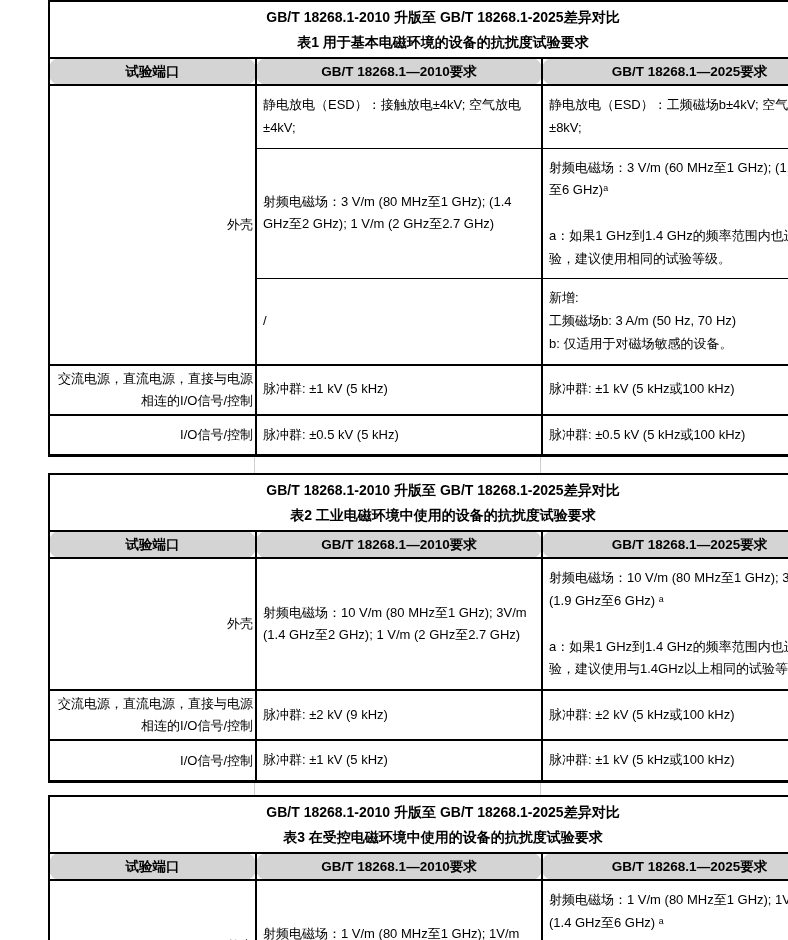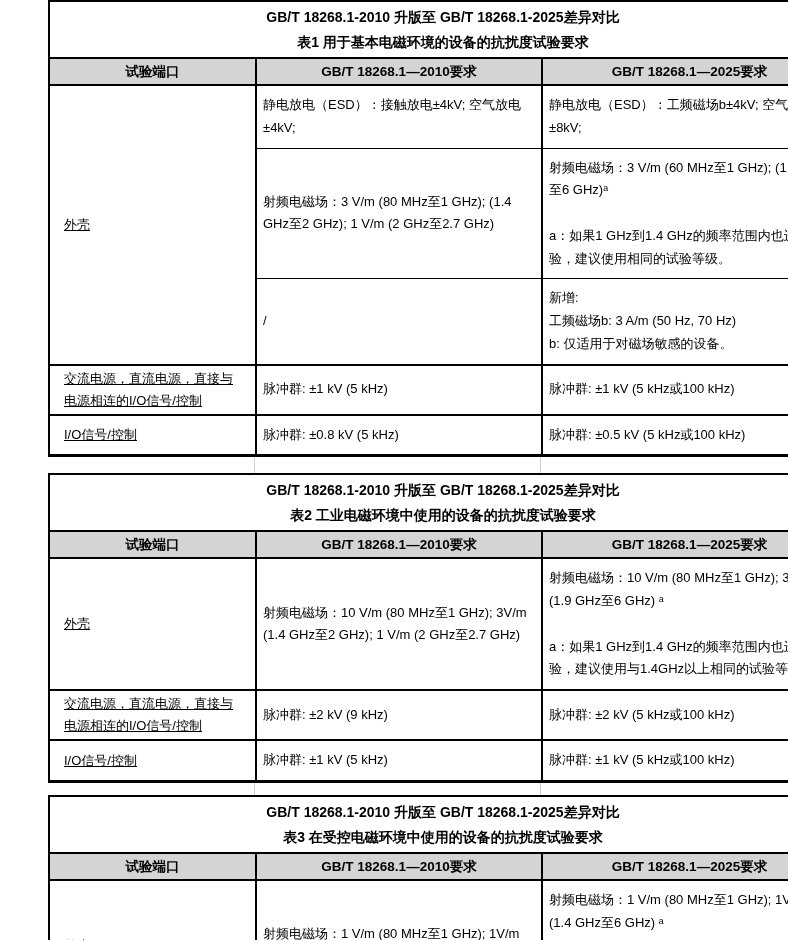--- a/index.html
+++ b/index.html
@@ -52,6 +52,7 @@
     font-weight: bold;
     text-align: center;
     padding: 2px 4px;
+    border-radius: 11px;
   }
   .cmp tr.major td { border-top-width: 2px; }
   .cmp td.port {

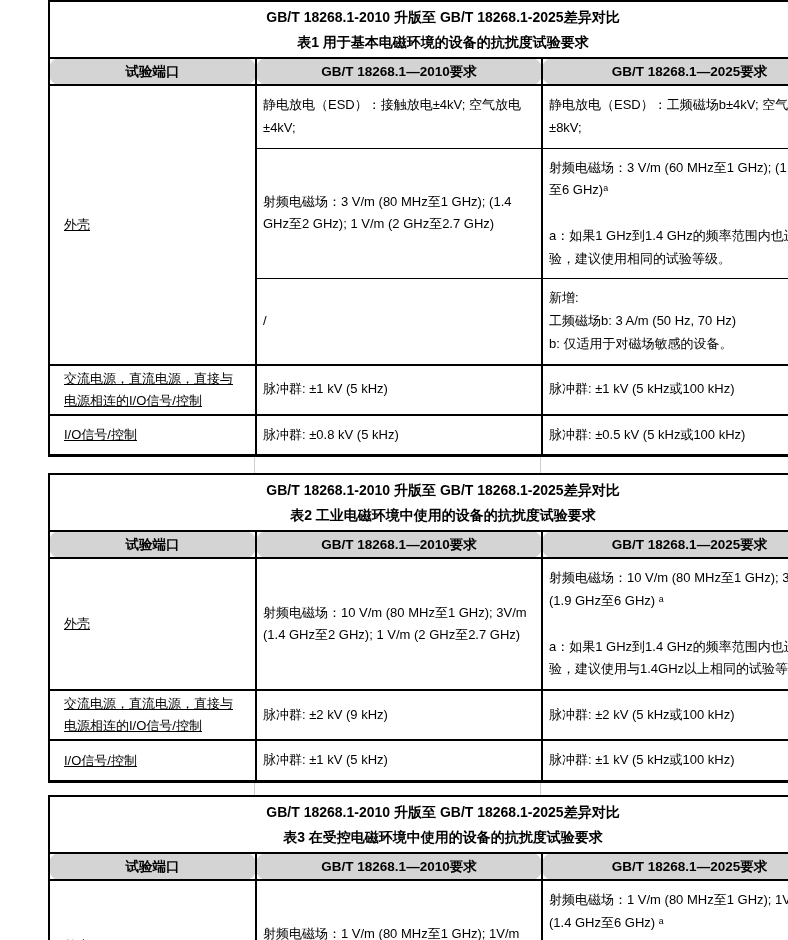--- a/index.html
+++ b/index.html
@@ -56,10 +56,9 @@
   }
   .cmp tr.major td { border-top-width: 2px; }
   .cmp td.port {
-    text-align: left;
+    text-align: right;
     line-height: 1.7;
-    padding: 2px 14px;
-    text-decoration: underline;
+    padding: 2px 2px;
   }
   .cmp td.req {
     text-align: left;

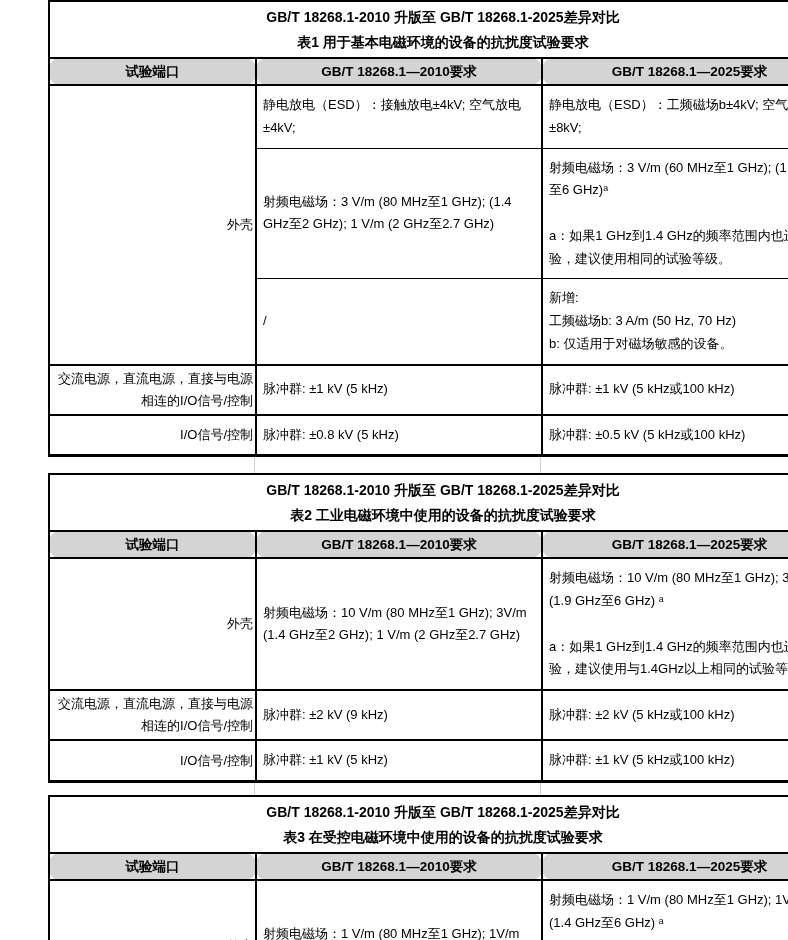--- a/index.html
+++ b/index.html
@@ -132,7 +132,7 @@
       </tr>
       <tr class="major h25">
         <td class="port">I/O信号/控制</td>
-        <td class="req">脉冲群: ±0.8 kV (5 kHz)</td>
+        <td class="req">脉冲群: ±0.5 kV (5 kHz)</td>
         <td class="req">脉冲群: ±0.5 kV (5 kHz或100 kHz)</td>
       </tr>
     </tbody>

